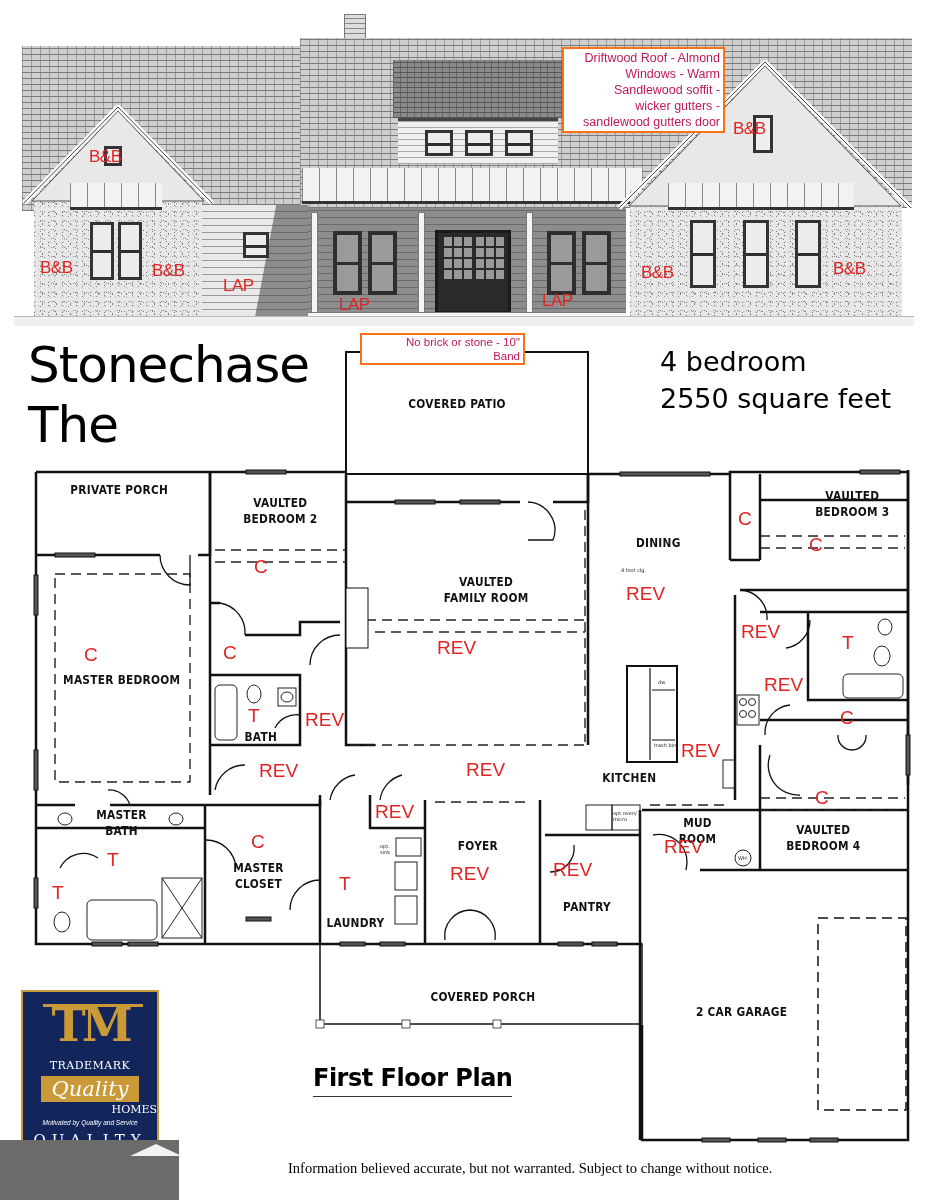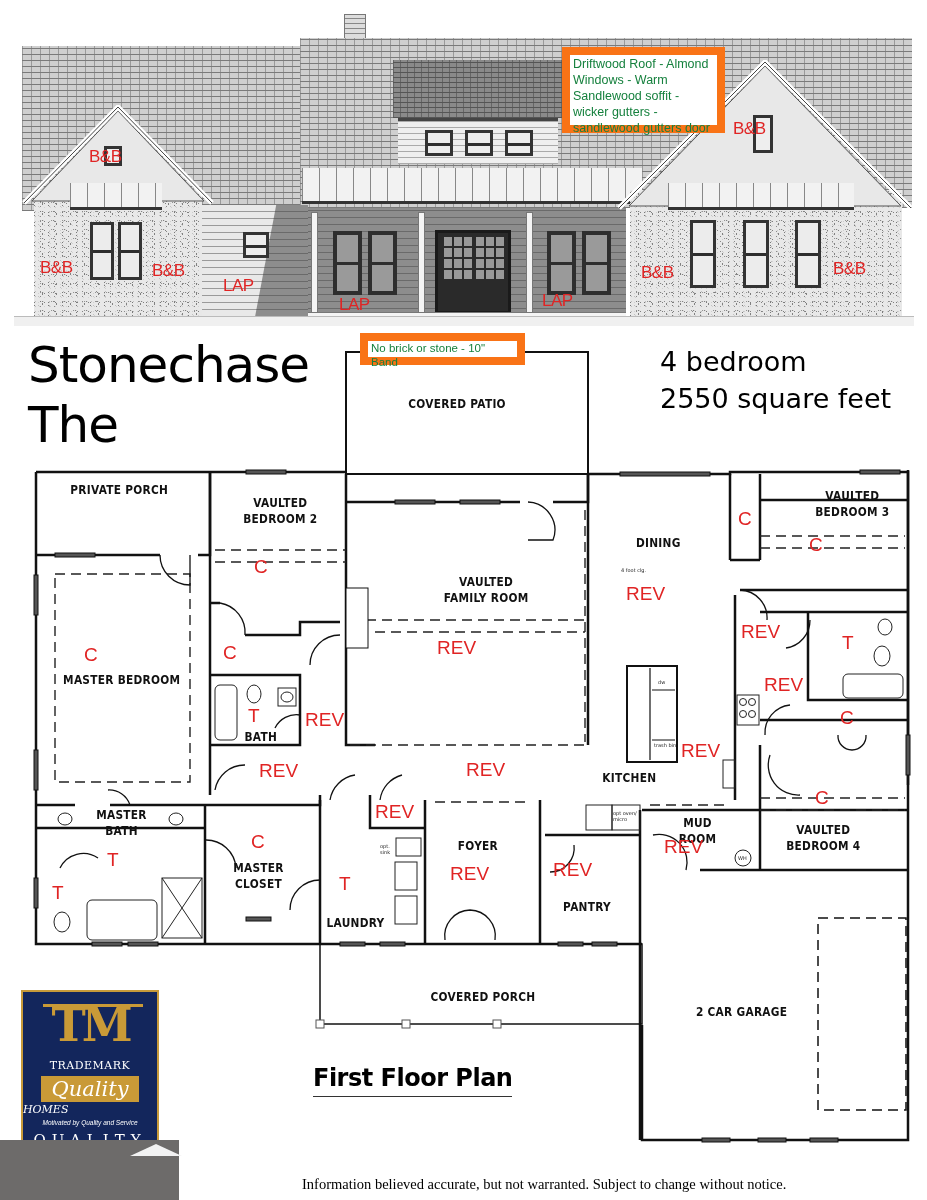--- a/index.html
+++ b/index.html
@@ -49,9 +49,10 @@
   .post { position: absolute; width: 7px; background: #f4f4f4; border: 1px solid #777; }
 
   .note-box {
-    position: absolute; background: #fff; border: 8px solid #f97316;
-    color: #15803d; font-family: "Liberation Sans", sans-serif; line-height: 1.15;
+    position: absolute; background: #fff; border: 2px solid #f97316;
+    color: #be185d; font-family: "Liberation Sans", sans-serif; line-height: 1.15;
     padding: 1px 3px;
+    text-align: right;
   }
   .mat {
     position: absolute; color: #e02424; font-family: "Liberation Sans", sans-serif;

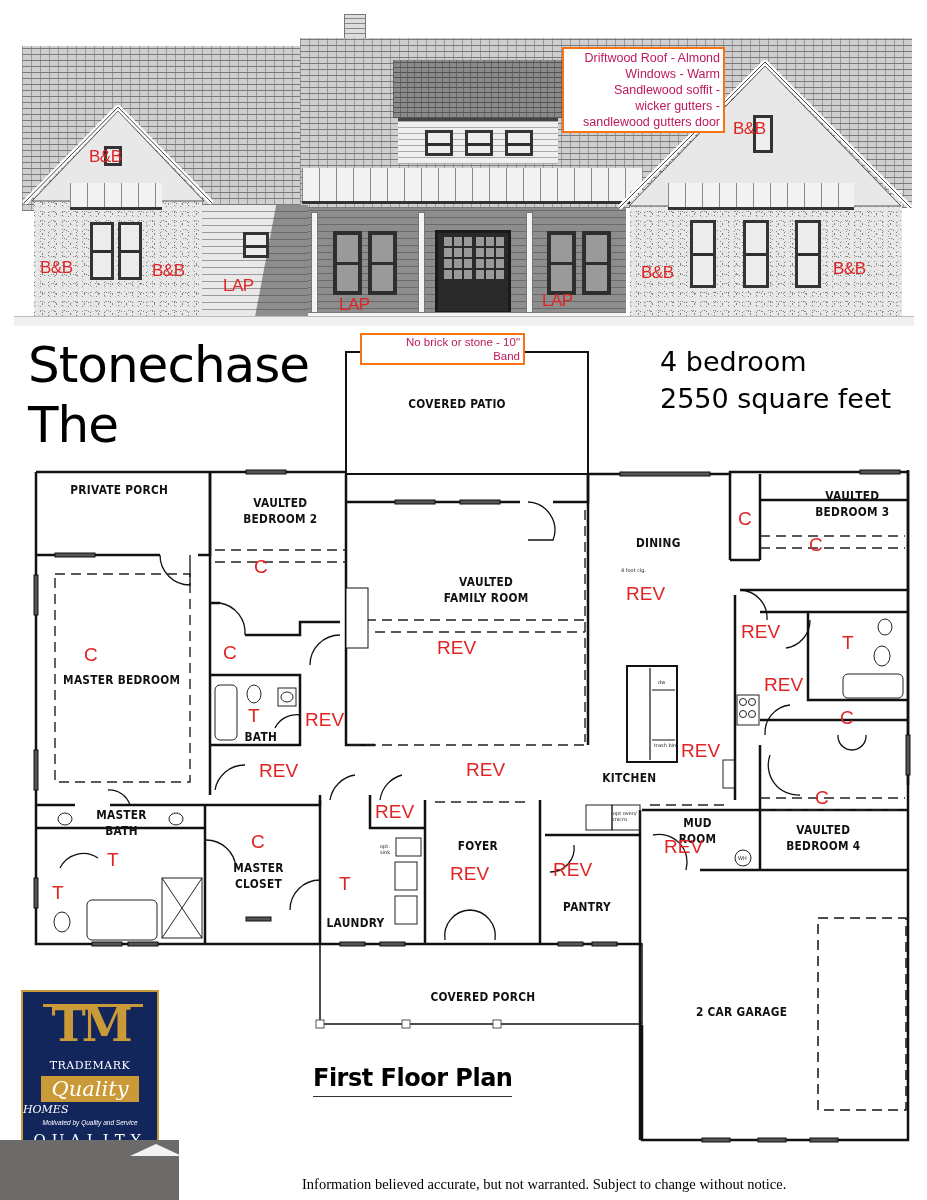--- a/index.html
+++ b/index.html
@@ -101,8 +101,8 @@
   .tm-band { position: absolute; left: 18px; right: 18px; top: 84px; height: 26px; background: #c99a37; }
   .tm-quality { position: absolute; left: 0; right: 0; top: 84px; text-align: center; color: #fff;
     font-family: "DejaVu Serif", serif; font-style: italic; font-size: 21px; line-height: 26px; }
-  .tm-homes { position: absolute; left: 0; right: 0; top: 111px; text-align: left; color: #fff;
-    font-family: "DejaVu Serif", serif; font-size: 11px; font-style: italic; }
+  .tm-homes { position: absolute; left: 0; right: 0; top: 111px; text-align: right; color: #fff;
+    font-family: "DejaVu Serif", serif; font-size: 11px; }
   .tm-tag { position: absolute; left: 0; right: 0; top: 127px; text-align: center; color: #fff;
     font-family: "Liberation Sans", sans-serif; font-style: italic; font-size: 6.5px; }
   .tm-quality2 { position: absolute; left: 0; right: 0; top: 139px; text-align: center; color: #fff;

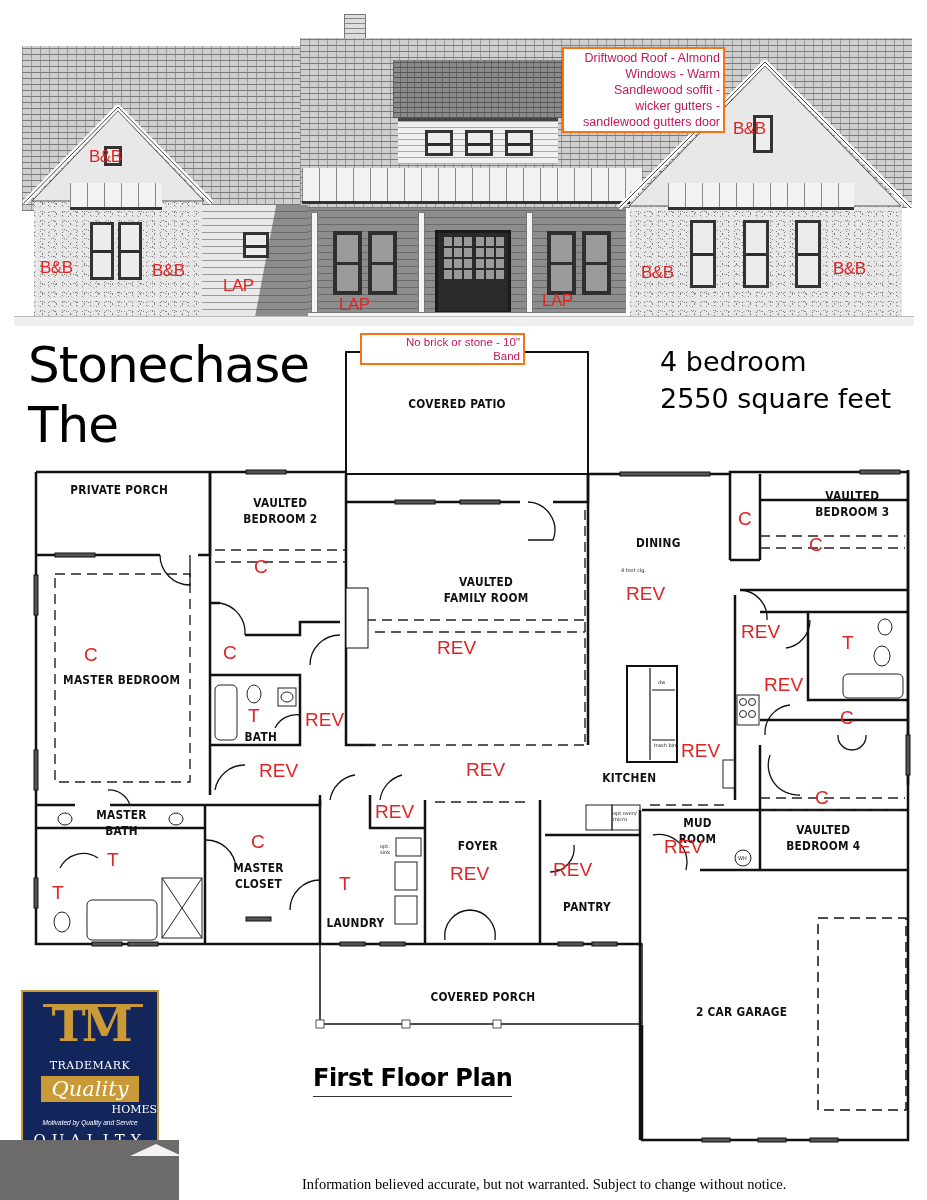--- a/index.html
+++ b/index.html
@@ -120,8 +120,8 @@
     font-size: 7.5px; letter-spacing: 2px; color: #bdbdbd; font-weight: bold; margin-top: 16px; }
 
   .disclaimer {
-    position: absolute; left: 302px; top: 1160px; font-family: "Liberation Serif", serif;
-    font-size: 14.5px; color: #000; white-space: nowrap; margin-top: 16px;
+    position: absolute; left: 288px; top: 1160px; font-family: "Liberation Serif", serif;
+    font-size: 14.5px; color: #000; white-space: nowrap;
   }
 </style>
 </head>

